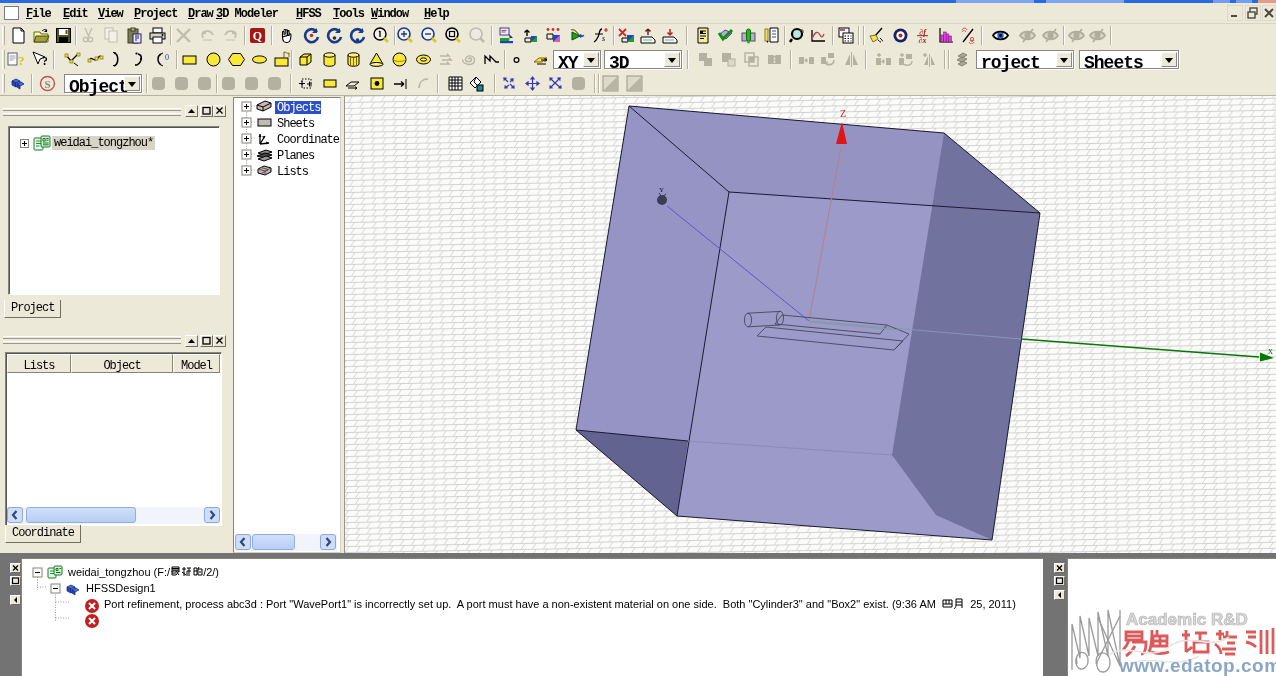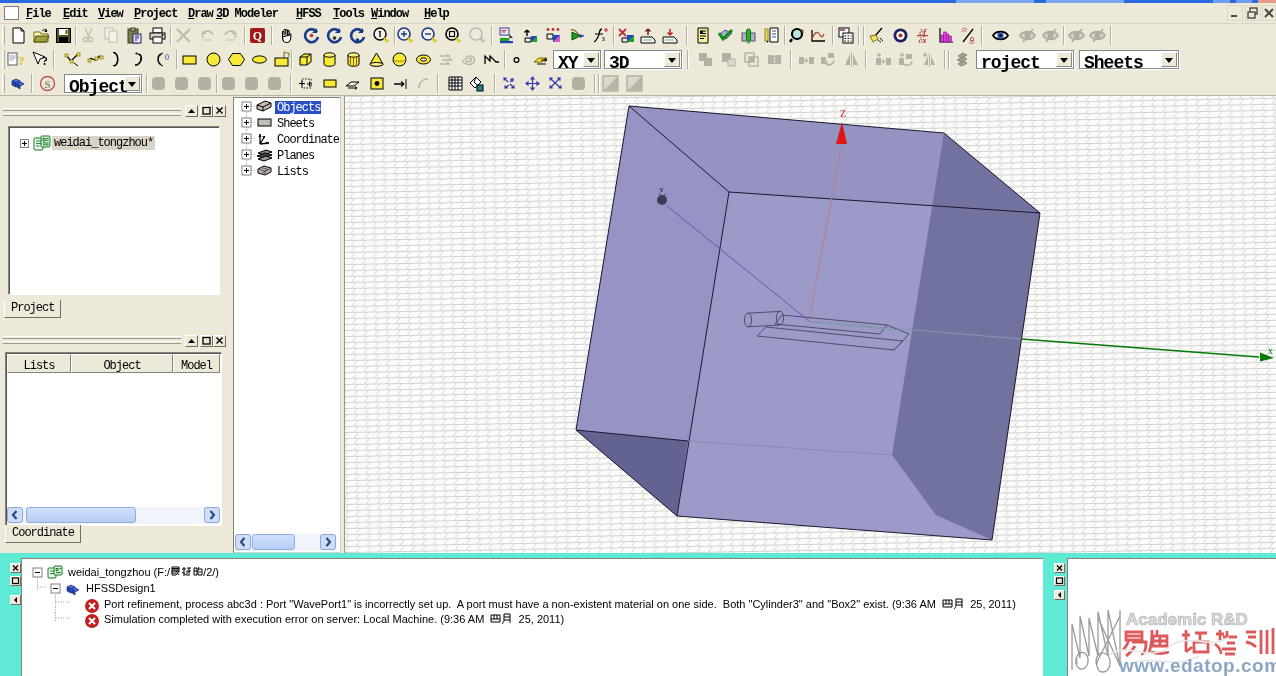--- a/index.html
+++ b/index.html
@@ -29,7 +29,7 @@
 .xpb{position:absolute;width:16px;height:16px;background:#cfddf8;border:1px solid #8ca8dc;border-radius:3px;color:#2b4a7e;font-size:9px;font-weight:700;text-align:center;line-height:14px}
 .xpt{position:absolute;height:16px;background:linear-gradient(#cfe0fb,#b7cdf4);border:1px solid #90aede;border-radius:3px}
 
-#bdock{position:absolute;left:0;top:553px;width:1276px;height:123px;background:#5eead4}
+#bdock{position:absolute;left:0;top:553px;width:1276px;height:123px;background:#737373}
 .mbtn{position:absolute;width:11px;height:10px;background:#ece9d8;border:1px solid #fff;border-right-color:#716d60;border-bottom-color:#716d60;font-size:7px;line-height:8px;text-align:center;font-weight:700;color:#000}
 .msgt{position:absolute;font-size:11px;color:#000;white-space:pre}
 </style></head><body>

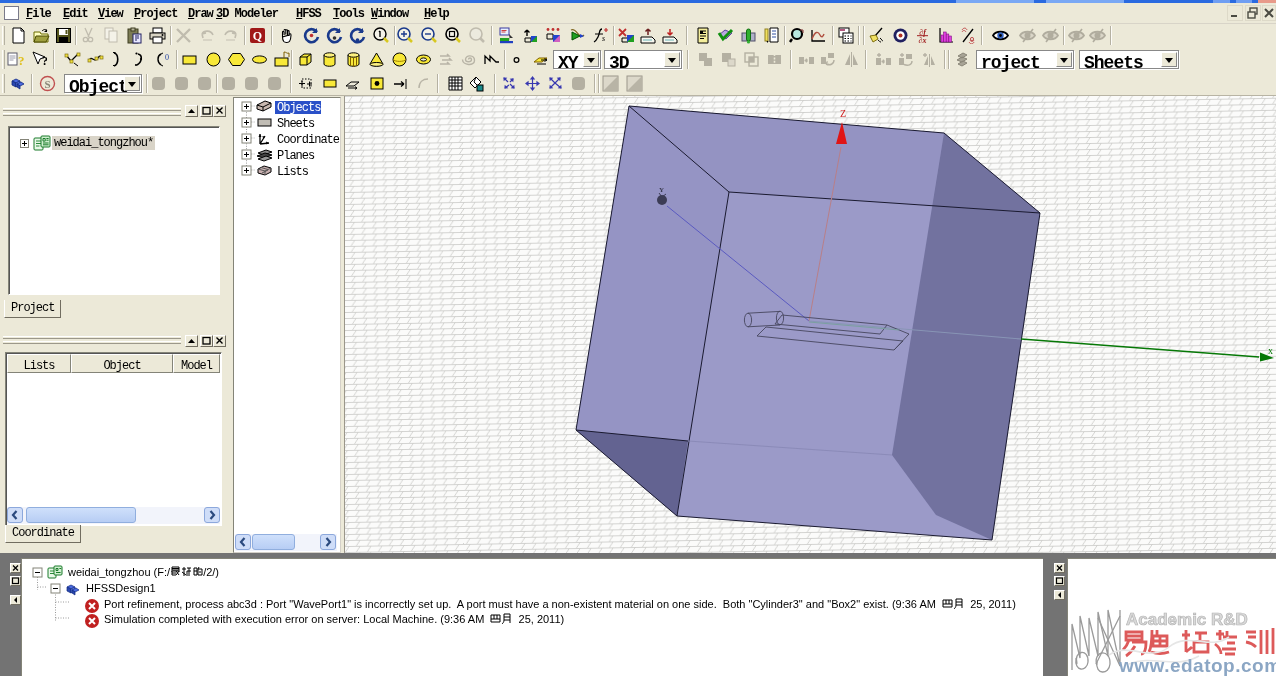--- a/index.html
+++ b/index.html
@@ -853,15 +853,6 @@
             <path d="M3 1h6v9M3 1v6c0 2-1 3-2 4M3 4h6M3 7h6"></path>
           </g>
         </svg>  25, 2011)</span>
-<span class="msgt" style="left:104px;top:60px">Simulation completed with execution error on server: Local Machine. (9:36 AM  <svg class="cjk" width="11" height="11" viewBox="0 0 11 11">
-          <g stroke="#000" fill="none">
-            <path d="M1 2h9v7H1zM4 2v4M7 2v4M1 6h9"></path>
-          </g>
-        </svg><svg class="cjk" width="11" height="11" viewBox="0 0 11 11">
-          <g stroke="#000" fill="none">
-            <path d="M3 1h6v9M3 1v6c0 2-1 3-2 4M3 4h6M3 7h6"></path>
-          </g>
-        </svg>  25, 2011)</span>
 
 <div class="mbtn" style="left:1054px;top:10px">
         <svg width="9" height="8" viewBox="0 0 9 8">

